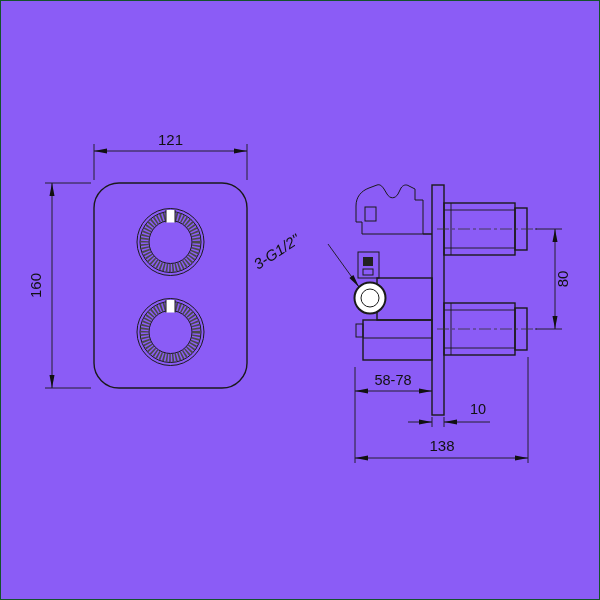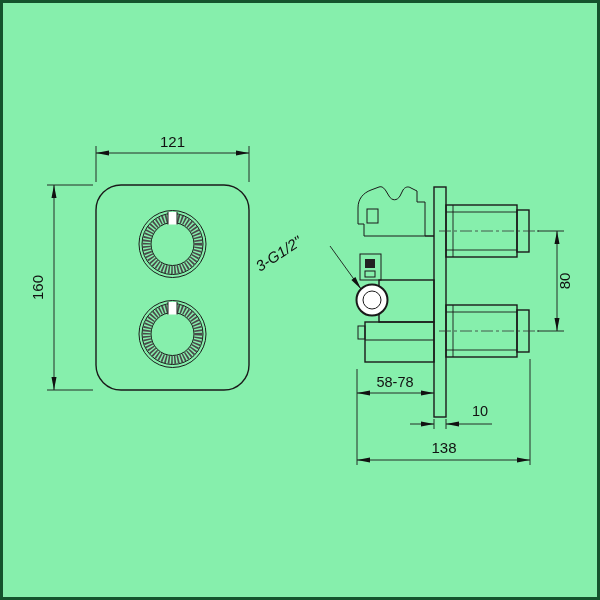--- a/index.html
+++ b/index.html
@@ -5,8 +5,8 @@
   html, body { margin: 0; padding: 0; background: #fff; }
   .canvas {
     width: 600px; height: 600px;
-    background: #86efac;
-    border: 3px solid #14532d;
+    background: #8b5cf6;
+    border: 1px solid #14532d;
     box-sizing: border-box;
     position: relative;
     font-family: "Liberation Sans", sans-serif;

